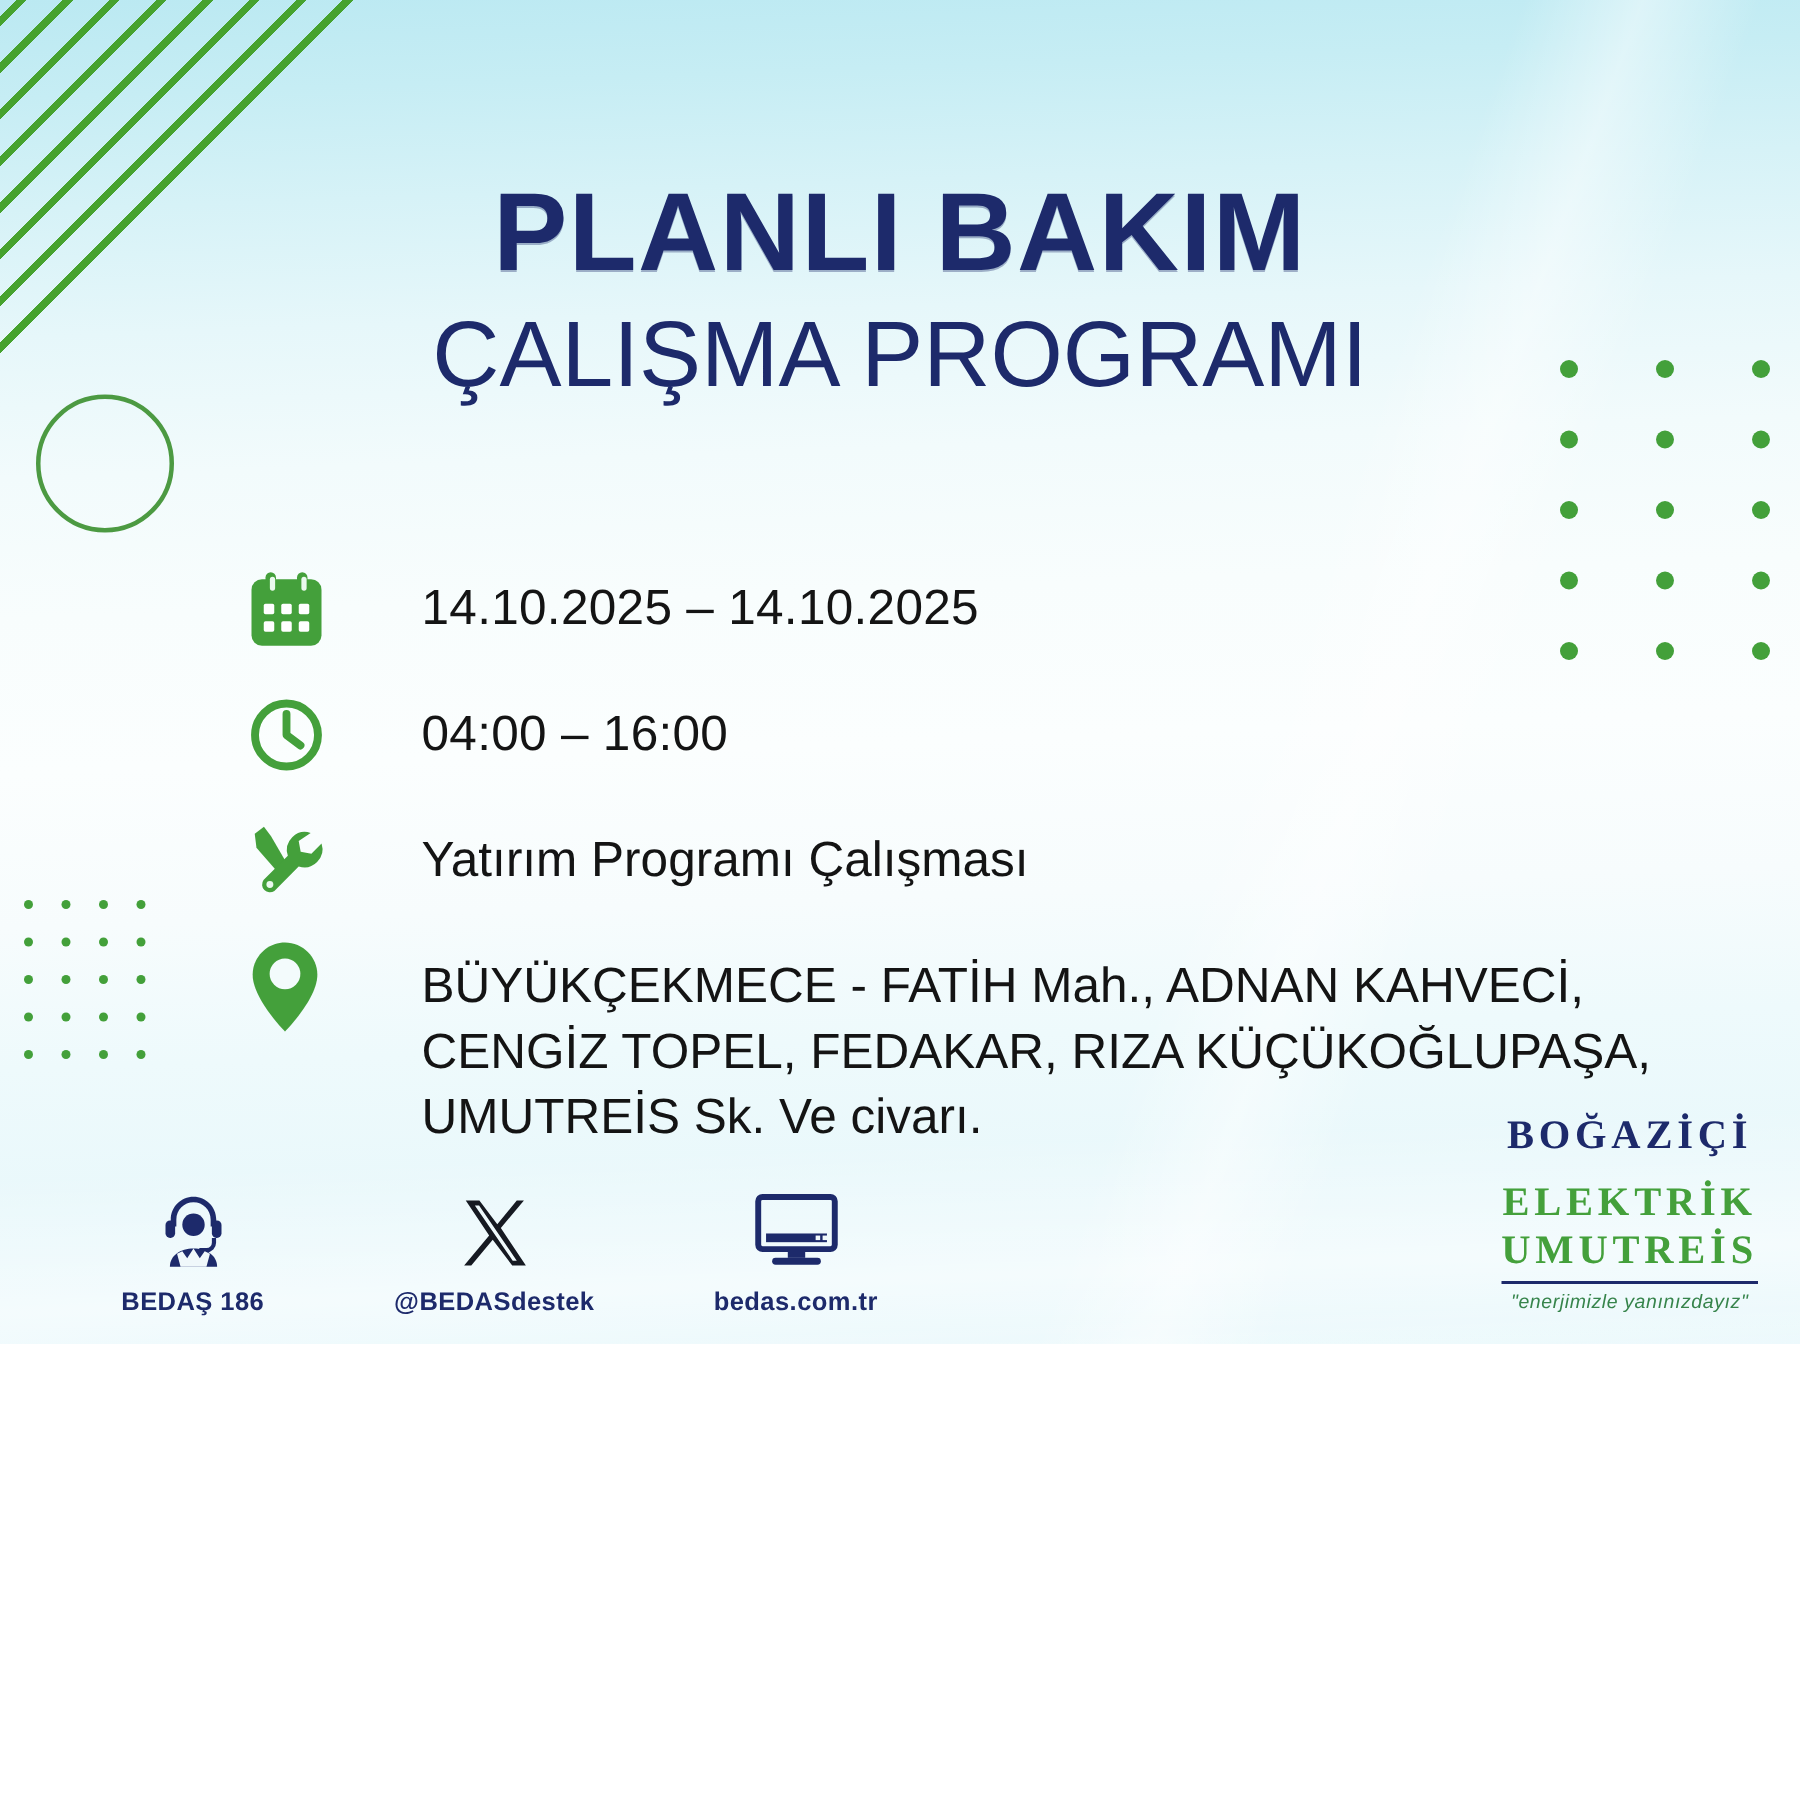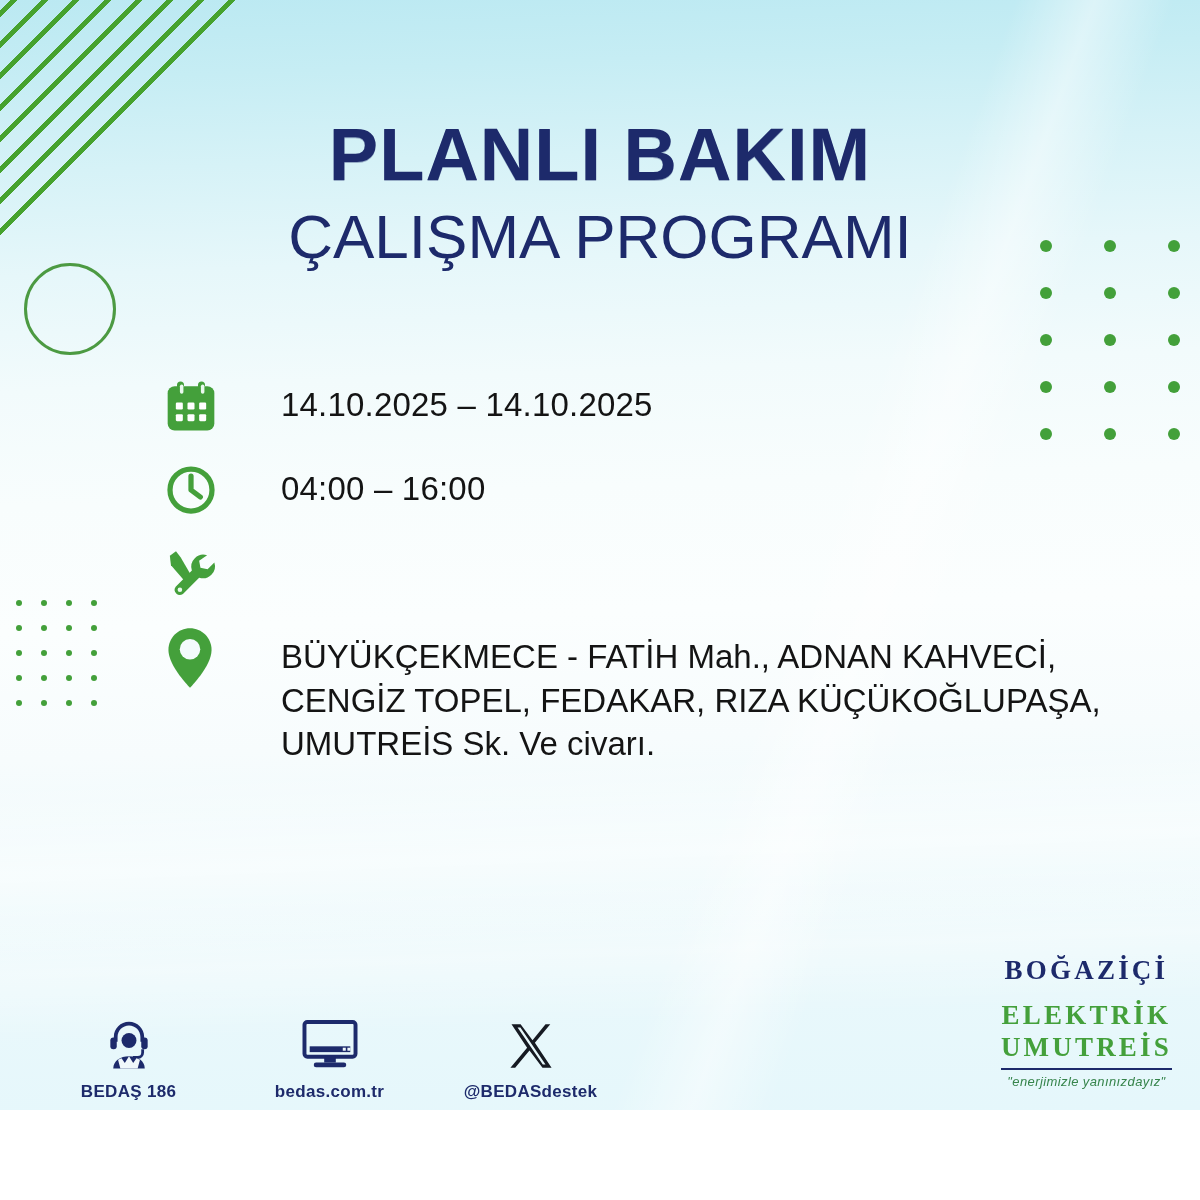--- a/index.html
+++ b/index.html
@@ -16,7 +16,7 @@
   .poster {
     position: relative;
     width: 1200px;
-    height: 1110px;
+    height: 896px;
     background: linear-gradient(178deg,
         #bbe9f2 0%,
         #c6edf4 7%,

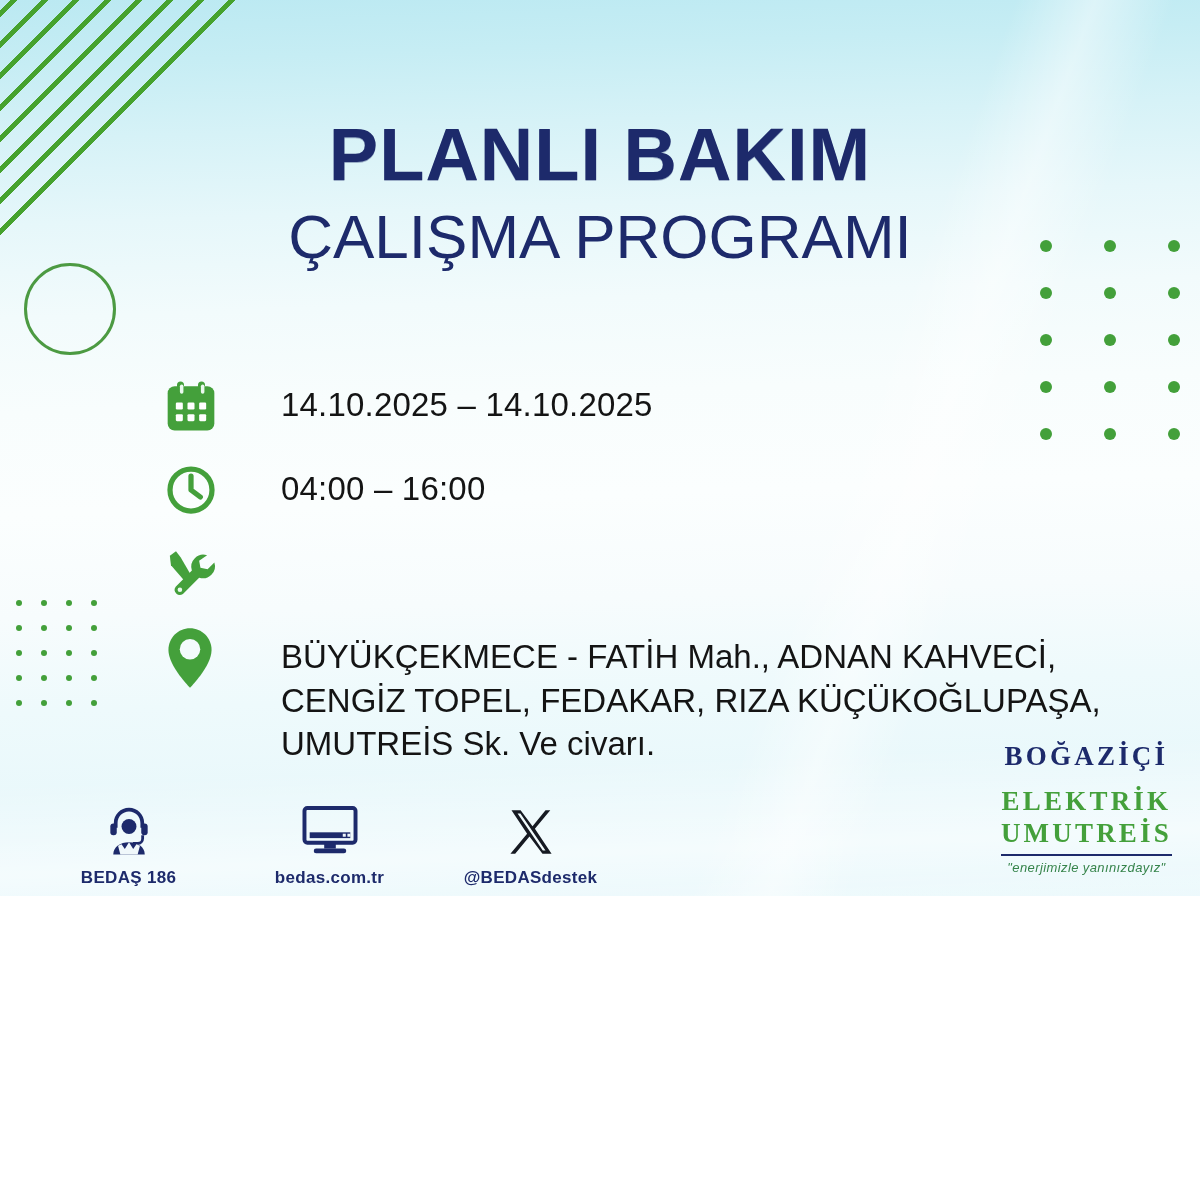--- a/index.html
+++ b/index.html
@@ -344,6 +344,7 @@
           <circle cx="14" cy="37" r="1.9" fill="#eaf9ee"></circle>
         </svg>
       </div>
+      <div class="row-text">Yatırım Programı Çalışması</div>
     </div>
 
     <div class="row row-address">

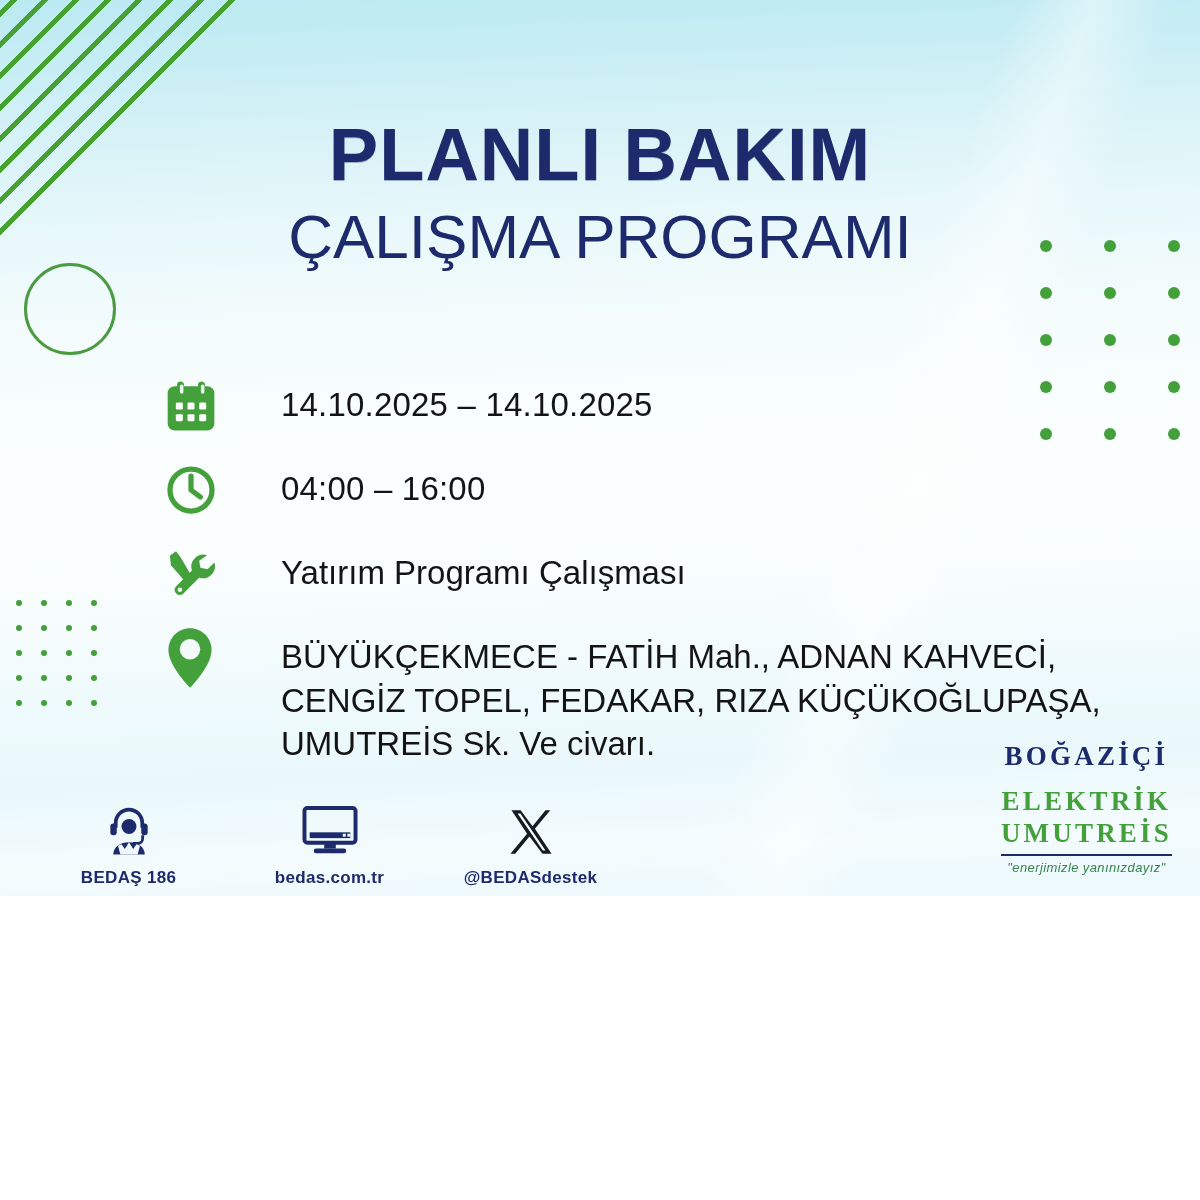--- a/index.html
+++ b/index.html
@@ -192,7 +192,7 @@
   .contacts {
     position: absolute;
     left: 56px;
-    bottom: 8px;
+    bottom: 18px;
     display: flex;
     gap: 56px;
     align-items: flex-end;

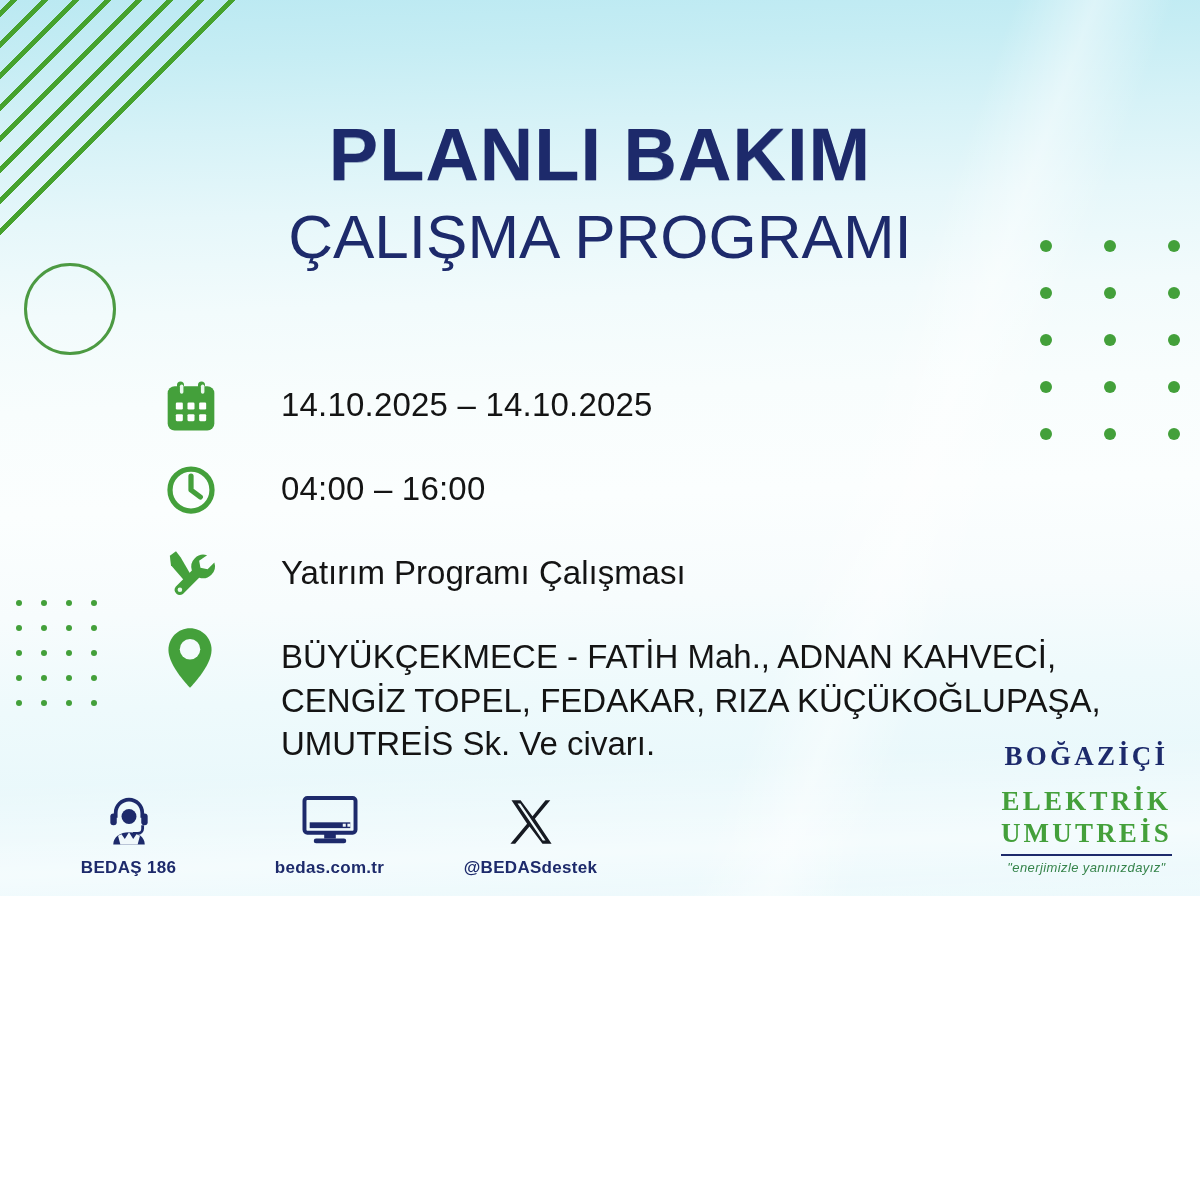--- a/index.html
+++ b/index.html
@@ -382,6 +382,15 @@
 
       <div class="contact">
         <div class="contact-icon">
+          <svg width="52" height="52" viewBox="0 0 48 48" aria-hidden="true">
+            <path d="M6 4 h8.4 l11 14.6 L37.4 4 h4.4 L27.6 20.9 L43 44 h-8.4 L22.6 28.2 L9.4 44 H5 L20.4 25.6 Z M11.6 7 L34.9 41 h2.5 L14.2 7 Z" fill="#161a22"></path>
+          </svg>
+        </div>
+        <div class="contact-label">@BEDASdestek</div>
+      </div>
+
+      <div class="contact">
+        <div class="contact-icon">
           <svg width="58" height="56" viewBox="0 0 50 48" aria-hidden="true">
             <rect x="3" y="5" width="44" height="30" rx="2.5" fill="none" stroke="#1d2a6b" stroke-width="3.4"></rect>
             <rect x="7.5" y="26" width="35" height="5" fill="#1d2a6b"></rect>
@@ -394,15 +403,6 @@
         <div class="contact-label">bedas.com.tr</div>
       </div>
 
-      <div class="contact">
-        <div class="contact-icon">
-          <svg width="52" height="52" viewBox="0 0 48 48" aria-hidden="true">
-            <path d="M6 4 h8.4 l11 14.6 L37.4 4 h4.4 L27.6 20.9 L43 44 h-8.4 L22.6 28.2 L9.4 44 H5 L20.4 25.6 Z M11.6 7 L34.9 41 h2.5 L14.2 7 Z" fill="#161a22"></path>
-          </svg>
-        </div>
-        <div class="contact-label">@BEDASdestek</div>
-      </div>
-
     </div>
 
     <div class="logo">

